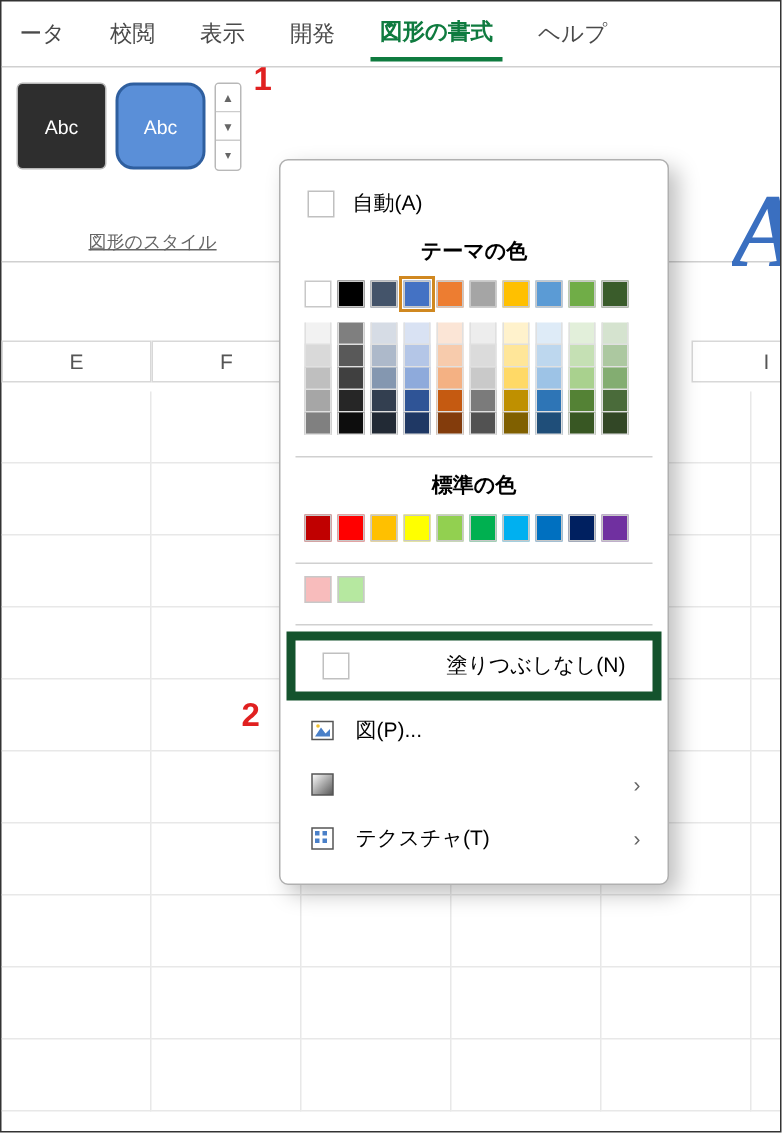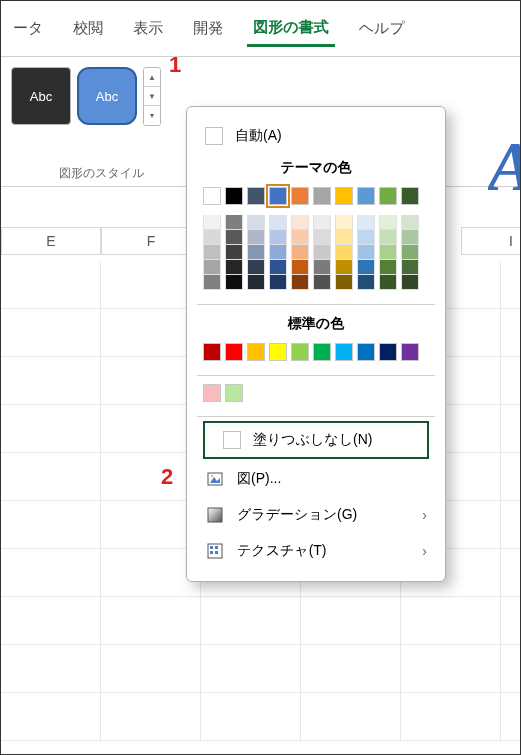--- a/index.html
+++ b/index.html
@@ -16,7 +16,7 @@
     
     .tabs {
       display: flex;
-      height: 56px;
+      height: 44px;
       border-bottom: 1px solid #d0d0d0;
       padding: 0 6px;
       align-items: center;

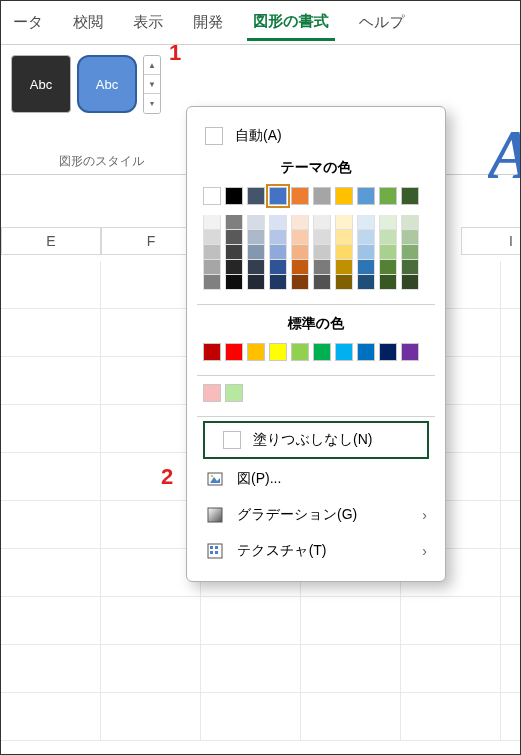--- a/index.html
+++ b/index.html
@@ -91,6 +91,7 @@
       left: 58px;
       font-size: 12px;
       color: #666;
+      text-decoration: underline;
     }
     
     .fill-btn {

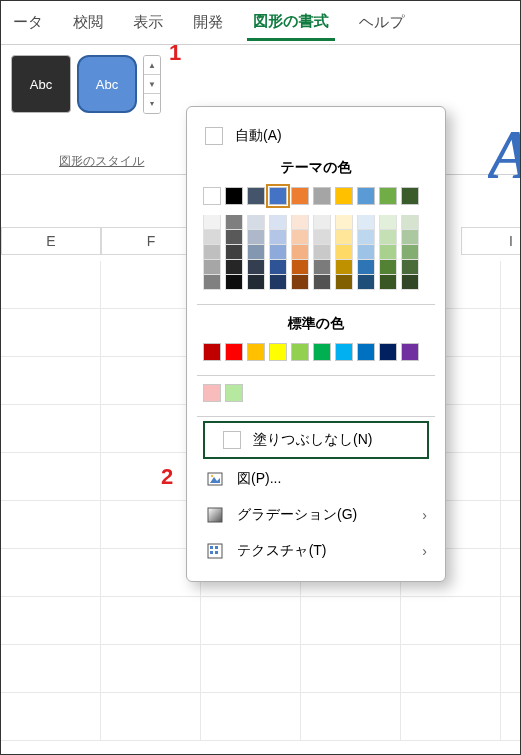--- a/index.html
+++ b/index.html
@@ -183,8 +183,9 @@
       font-size: 14px;
     }
     .dd-item.boxed {
-      border: 2px solid #14532d;
-      margin: 2px 16px;
+      border: 6px solid #14532d;
+      margin: 2px 4px;
+      justify-content: space-between;
     }
     .dd-item .chev {
       margin-left: auto;

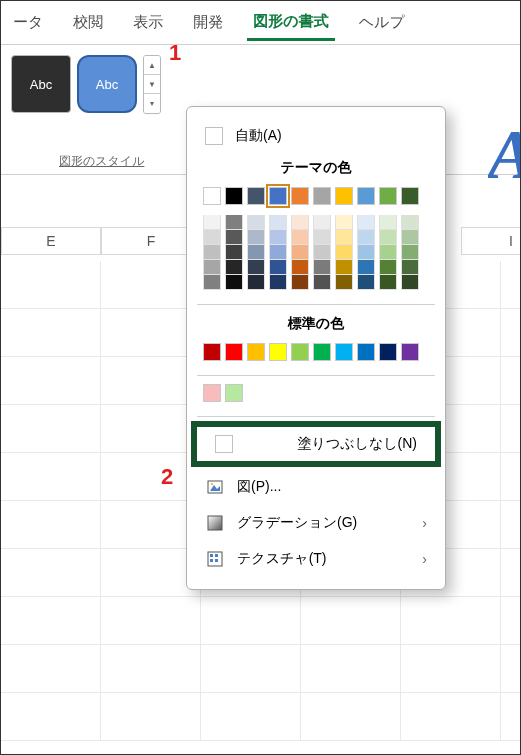--- a/index.html
+++ b/index.html
@@ -529,7 +529,6 @@
           <rect x="2" y="2" width="14" height="14" fill="url(#g1)" stroke="#555"></rect>
         </svg>
     </span>
-    <span>グラデーション(G)</span>
     <span class="chev">›</span>
   </div>
 

